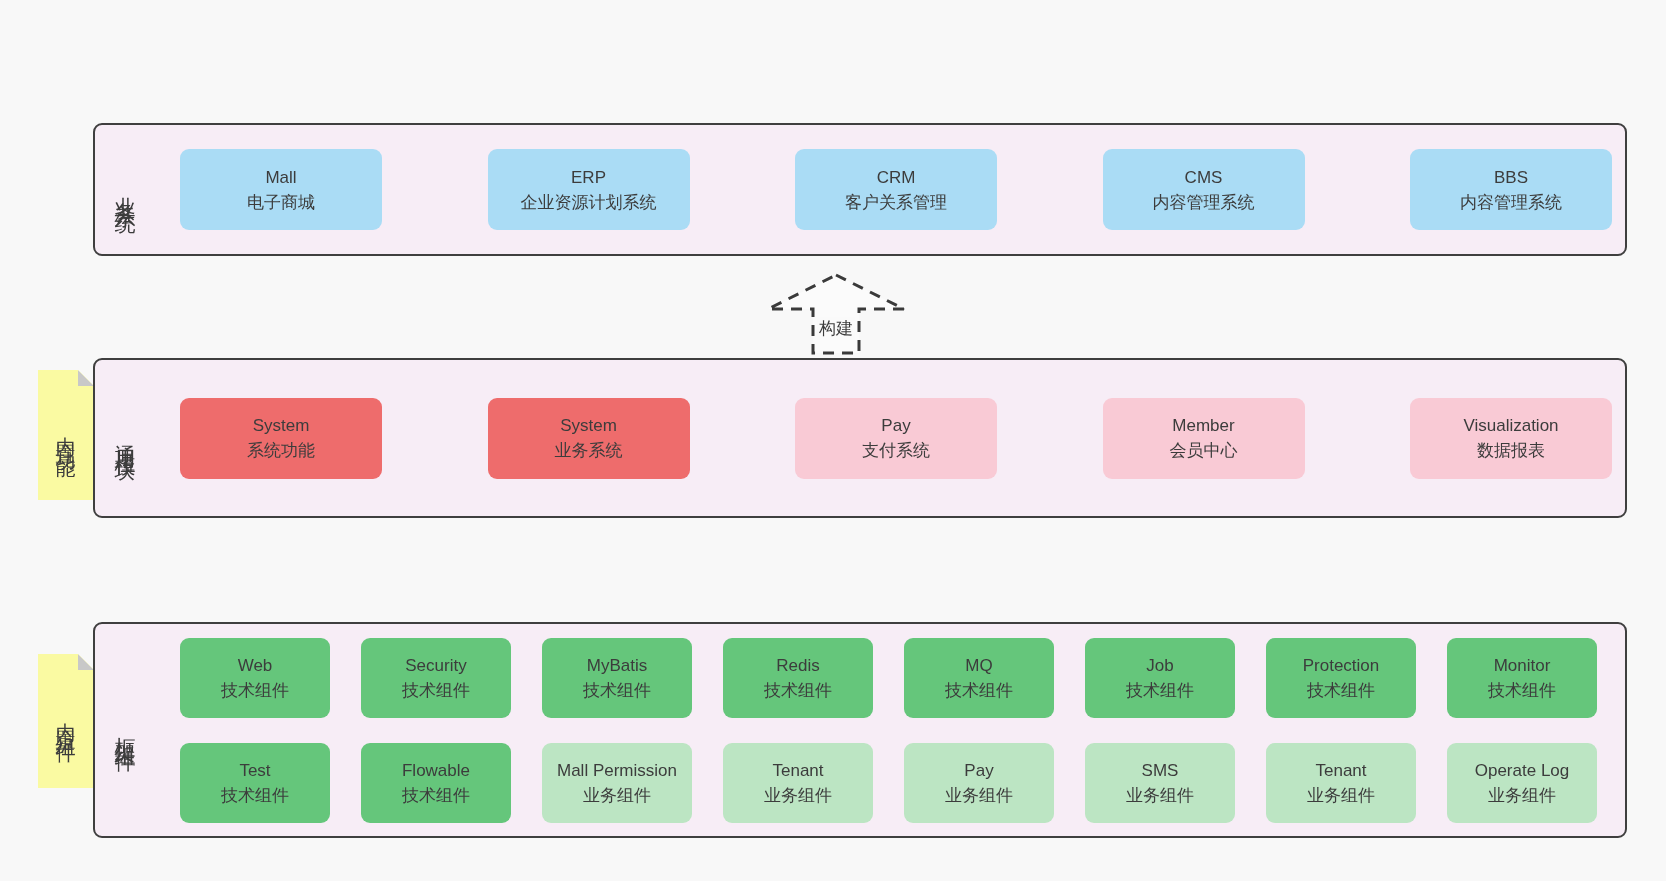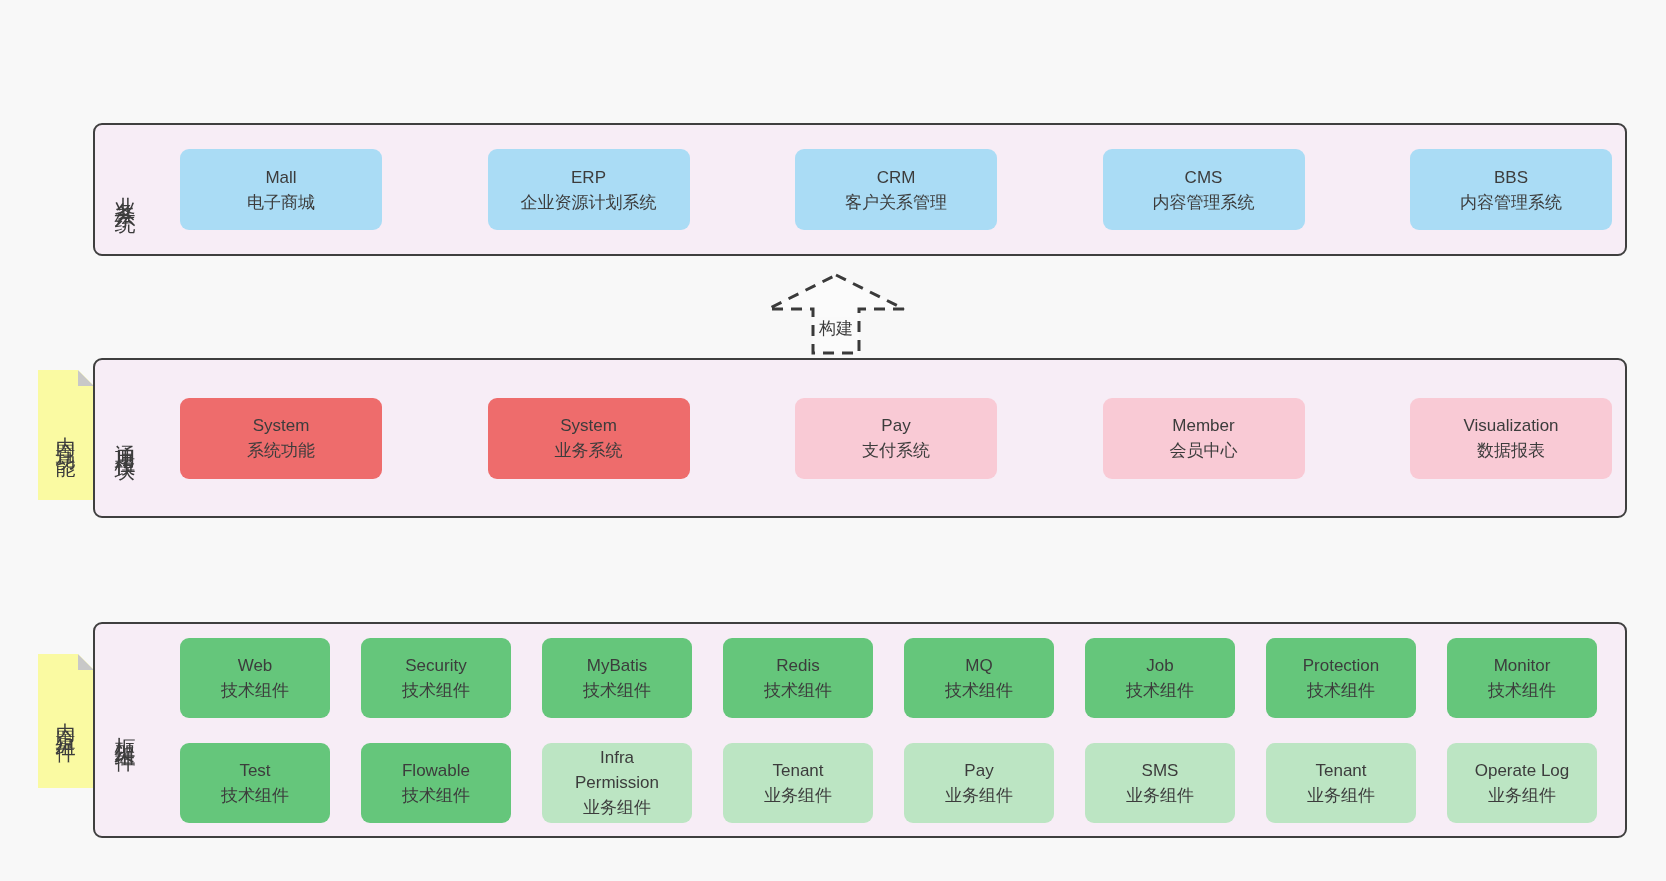--- a/index.html
+++ b/index.html
@@ -277,7 +277,7 @@
           </div>
 
           <div class="box v-green-light">
-            <div class="box-name">Infra Permission</div>
+            <div class="box-name">Mall Permission</div>
             <div class="box-subtitle">业务组件</div>
           </div>
 

